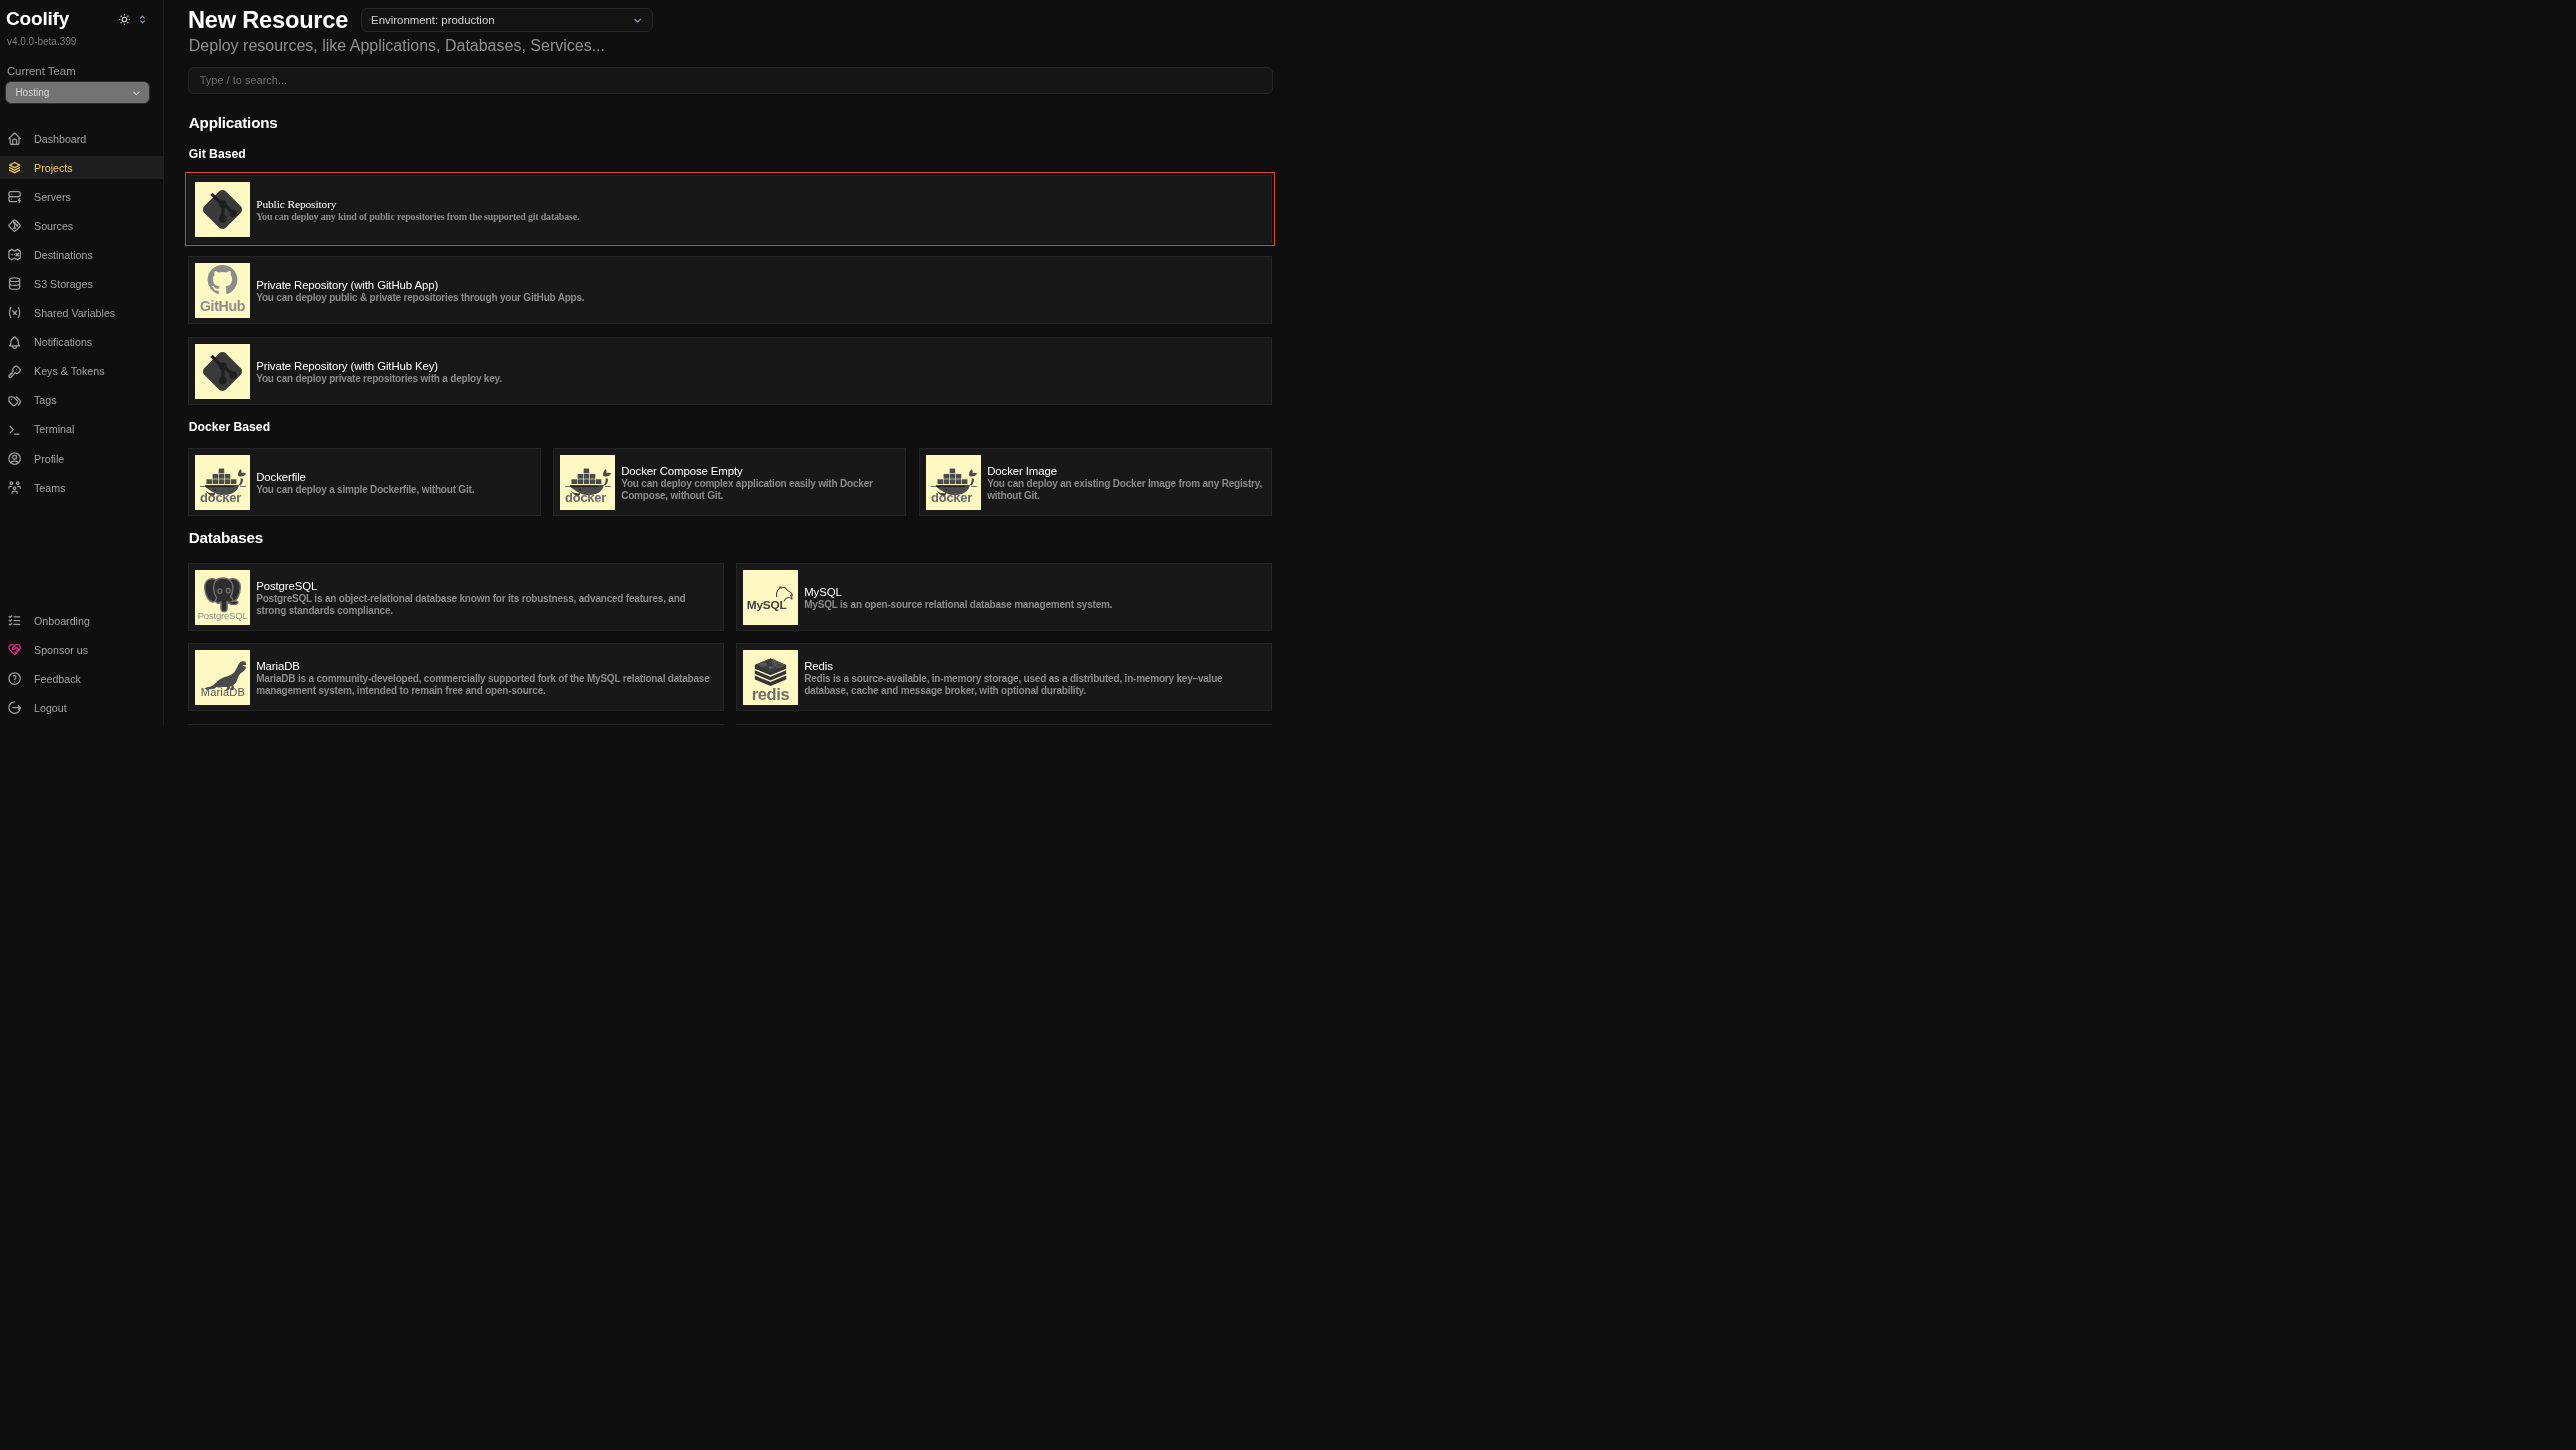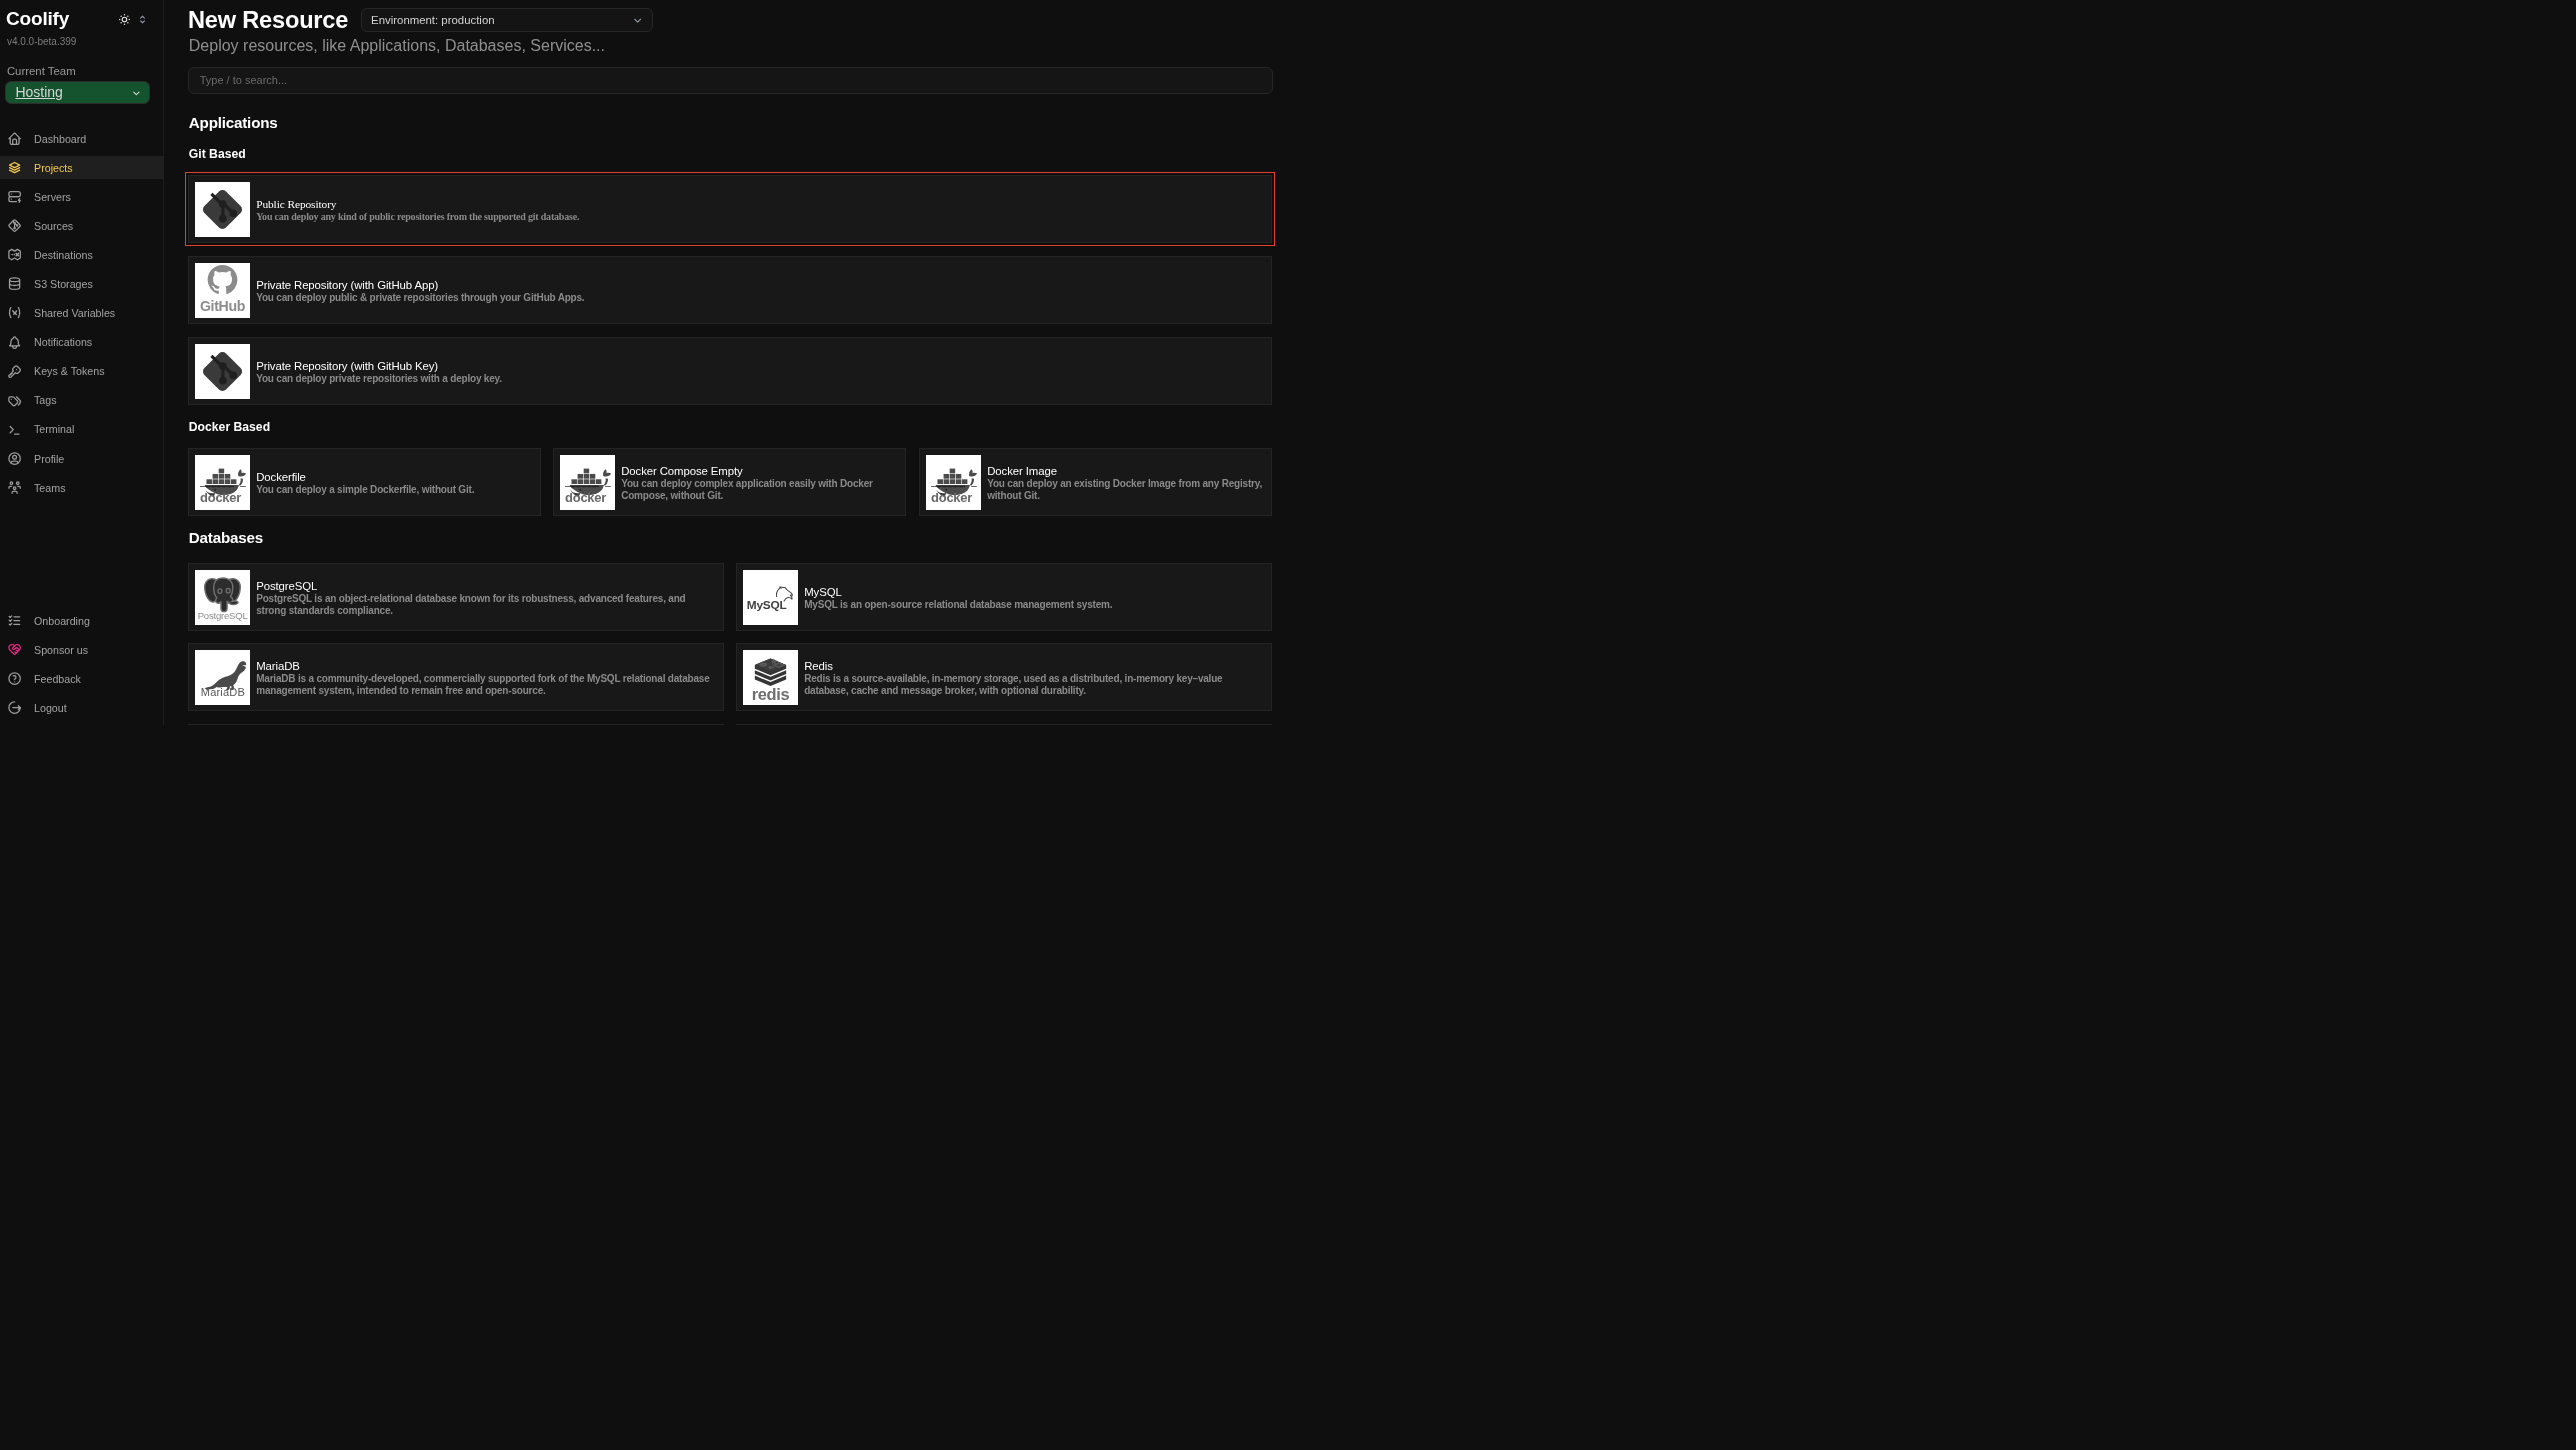--- a/index.html
+++ b/index.html
@@ -8,7 +8,7 @@
 #logo { position:absolute; left:6.1px; top:8.4px; font-size:19px; font-weight:bold; color:#fff; letter-spacing:-0.2px; }
 #ver { position:absolute; left:6.9px; top:36px; font-size:10px; color:#7c7c7c; }
 #curteam { position:absolute; left:6.9px; top:65px; font-size:11.4px; color:#989898; }
-#teamsel { position:absolute; left:5.3px; top:81px; width:145px; height:23px; border:0.8px solid #2d2d2d; border-radius:6.1px; background:#14532d; color:#d6d6d6; font-size:14px; line-height:21.3px; padding-left:9.1px;text-decoration:underline; }
+#teamsel { position:absolute; left:5.3px; top:81px; width:145px; height:23px; border:0.8px solid #2d2d2d; border-radius:6.1px; background:#737373; color:#d6d6d6; font-size:10px; line-height:21.3px; padding-left:9.1px; }
 #teamsel svg { position:absolute; right:7.6px; top:6.1px; }
 .menu { position:absolute; left:0; width:164px; }
 .mi { position:relative; height:23px; margin-bottom:6.1px; display:flex; align-items:center; color:#a3a3a3; font-size:10.7px; }

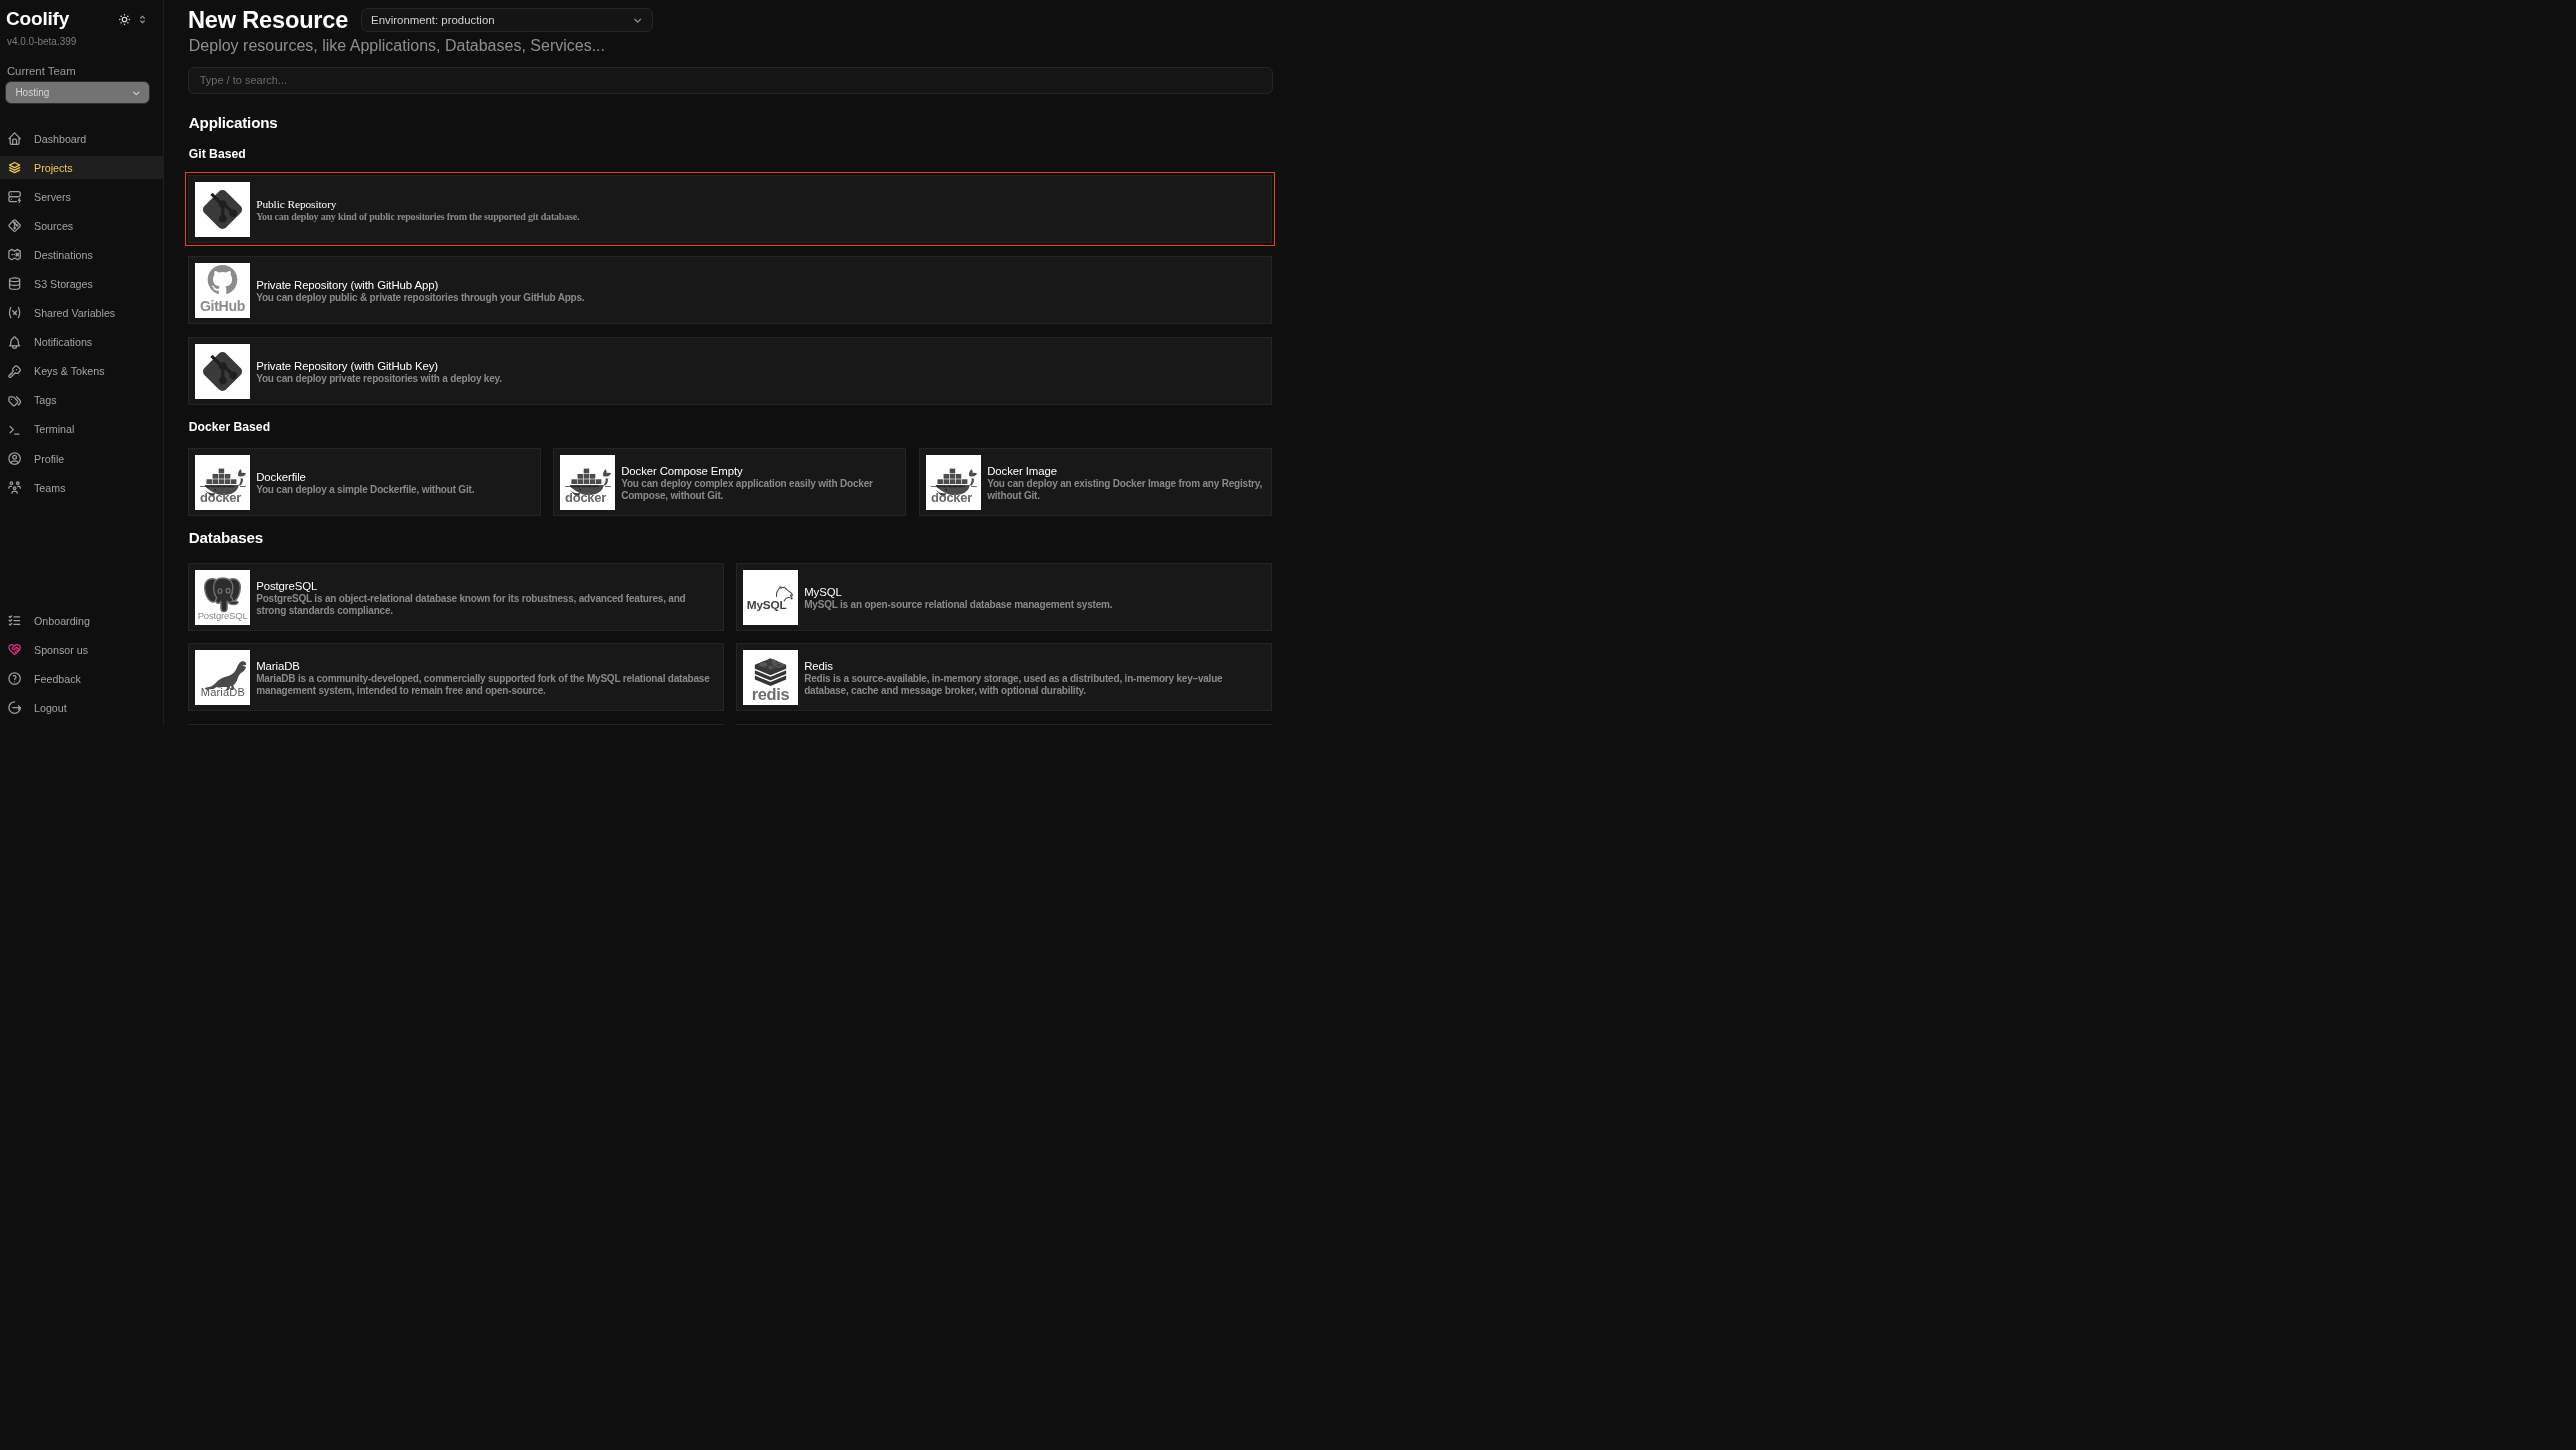--- a/index.html
+++ b/index.html
@@ -27,7 +27,7 @@
 h4.sec { position:absolute; left:0.8px; font-size:12.2px; font-weight:bold; color:#fff; }
 .card { position:absolute; background:#181818; border:0.8px solid #242424; display:flex; align-items:center; padding:6.1px; }
 .card.sel { outline:1.5px solid #e5402c; outline-offset:2.3px;font-family:Liberation Serif, serif; }
-.card .ibox { width:55px; height:55px; background:#ffffff; flex:none; display:flex; align-items:center; justify-content:flex-start; position:relative; overflow:hidden; }
+.card .ibox { width:55px; height:55px; background:#fef9c3; flex:none; display:flex; align-items:center; justify-content:flex-start; position:relative; overflow:hidden; }
 .card .txt { margin-left:6.1px; transform:translateY(1.1px); }
 .card .t { font-size:11.4px; color:#fff; letter-spacing:-0.1px; }
 .card .d { font-size:10px; font-weight:bold; color:#8a8a8a; letter-spacing:-0.2px; margin-top:1.1px; line-height:11.8px; }

